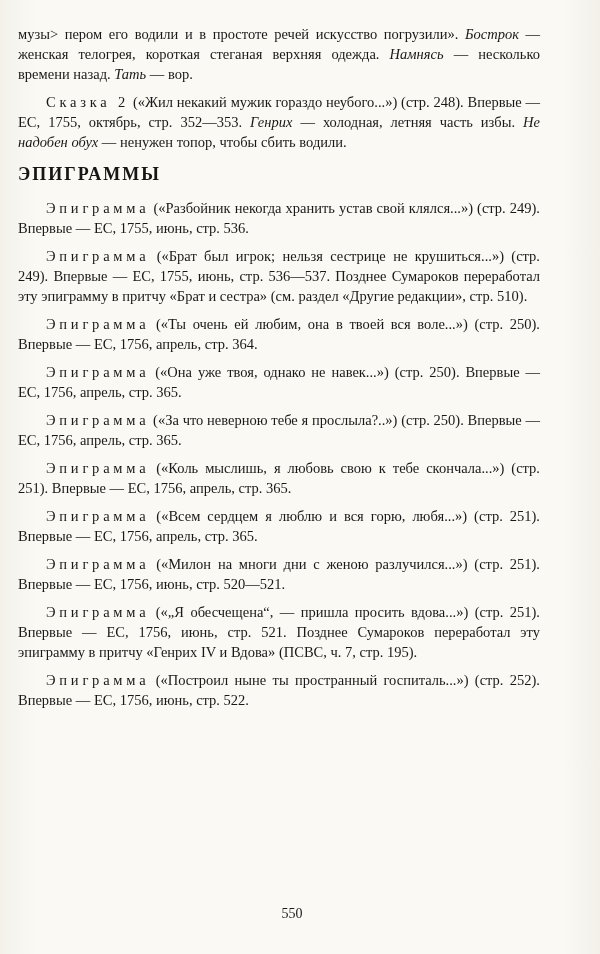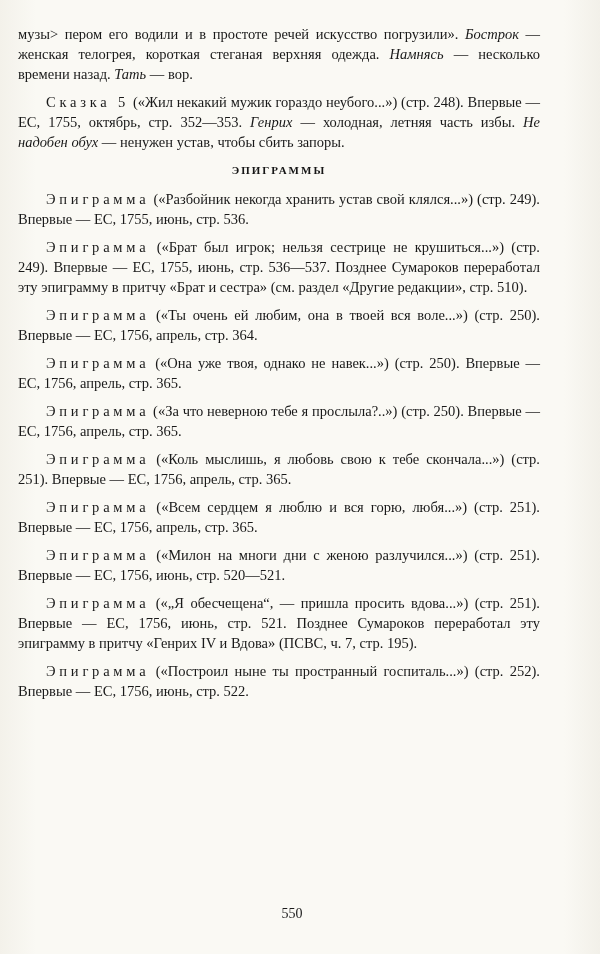--- a/index.html
+++ b/index.html
@@ -63,7 +63,7 @@
 <div class="page">
   <div class="text-block" id="content">
       <p class="para"><span class="plain">музы&gt; пером его водили и в простоте речей искусство погрузили». </span><span class="italic">Бострок</span><span class="plain"> — женская телогрея, короткая стеганая верхняя одежда. </span><span class="italic">Намнясь</span><span class="plain"> — несколько времени назад. </span><span class="italic">Тать</span><span class="plain"> — вор.</span></p>
-      <p class="para indent"><span class="spaced">Сказка 5</span><span class="plain"> («Жил некакий мужик гораздо неубого...») (стр. 248). Впервые — ЕС, 1755, октябрь, стр. 352—353. </span><span class="italic">Генрих</span><span class="plain"> — холодная, летняя часть избы. </span><span class="italic">Не надобен обух</span><span class="plain"> — ненужен устав, чтобы сбить запоры.</span></p>
+      <p class="para indent"><span class="spaced">Сказка 2</span><span class="plain"> («Жил некакий мужик гораздо неубого...») (стр. 248). Впервые — ЕС, 1755, октябрь, стр. 352—353. </span><span class="italic">Генрих</span><span class="plain"> — холодная, летняя часть избы. </span><span class="italic">Не надобен обух</span><span class="plain"> — ненужен устав, чтобы сбить запоры.</span></p>
       <div class="heading">ЭПИГРАММЫ</div>
       <p class="para indent"><span class="spaced">Эпиграмма</span><span class="plain"> («Разбойник некогда хранить устав свой клялся...») (стр. 249). Впервые — ЕС, 1755, июнь, стр. 536.</span></p>
       <p class="para indent"><span class="spaced">Эпиграмма</span><span class="plain"> («Брат был игрок; нельзя сестрице не крушиться...») (стр. 249). Впервые — ЕС, 1755, июнь, стр. 536—537. Позднее Сумароков переработал эту эпиграмму в притчу «Брат и сестра» (см. раздел «Другие редакции», стр. 510).</span></p>

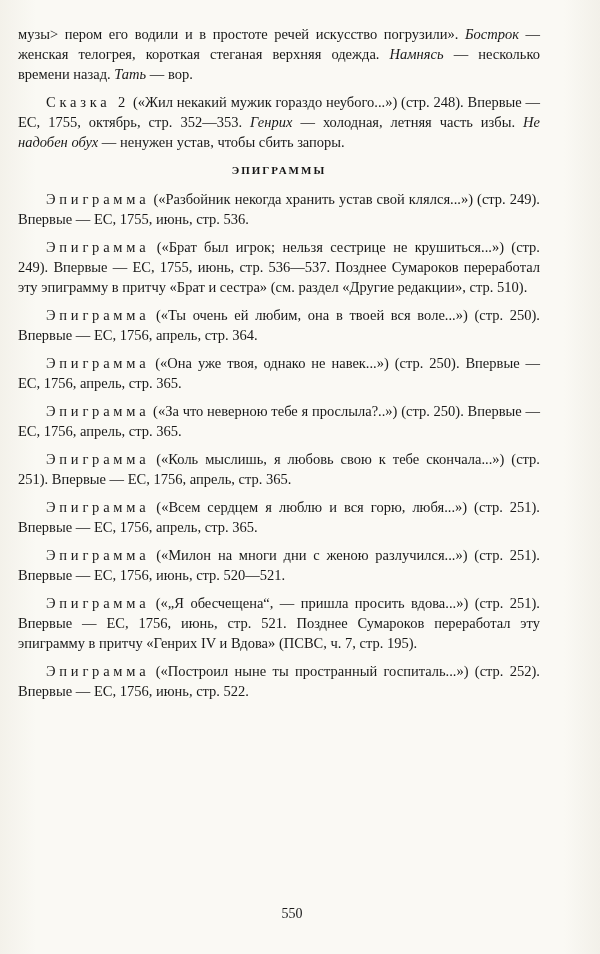--- a/index.html
+++ b/index.html
@@ -63,7 +63,7 @@
 <div class="page">
   <div class="text-block" id="content">
       <p class="para"><span class="plain">музы&gt; пером его водили и в простоте речей искусство погрузили». </span><span class="italic">Бострок</span><span class="plain"> — женская телогрея, короткая стеганая верхняя одежда. </span><span class="italic">Намнясь</span><span class="plain"> — несколько времени назад. </span><span class="italic">Тать</span><span class="plain"> — вор.</span></p>
-      <p class="para indent"><span class="spaced">Сказка 2</span><span class="plain"> («Жил некакий мужик гораздо неубого...») (стр. 248). Впервые — ЕС, 1755, октябрь, стр. 352—353. </span><span class="italic">Генрих</span><span class="plain"> — холодная, летняя часть избы. </span><span class="italic">Не надобен обух</span><span class="plain"> — ненужен устав, чтобы сбить запоры.</span></p>
+      <p class="para indent"><span class="spaced">Сказка 2</span><span class="plain"> («Жил некакий мужик гораздо неубого...») (стр. 248). Впервые — ЕС, 1755, октябрь, стр. 352—353. </span><span class="italic">Генрих</span><span class="plain"> — холодная, летняя часть избы. </span><span class="italic">Не надобен обух</span><span class="plain"> — ненужен топор, чтобы сбить водили.</span></p>
       <div class="heading">ЭПИГРАММЫ</div>
       <p class="para indent"><span class="spaced">Эпиграмма</span><span class="plain"> («Разбойник некогда хранить устав свой клялся...») (стр. 249). Впервые — ЕС, 1755, июнь, стр. 536.</span></p>
       <p class="para indent"><span class="spaced">Эпиграмма</span><span class="plain"> («Брат был игрок; нельзя сестрице не крушиться...») (стр. 249). Впервые — ЕС, 1755, июнь, стр. 536—537. Позднее Сумароков переработал эту эпиграмму в притчу «Брат и сестра» (см. раздел «Другие редакции», стр. 510).</span></p>

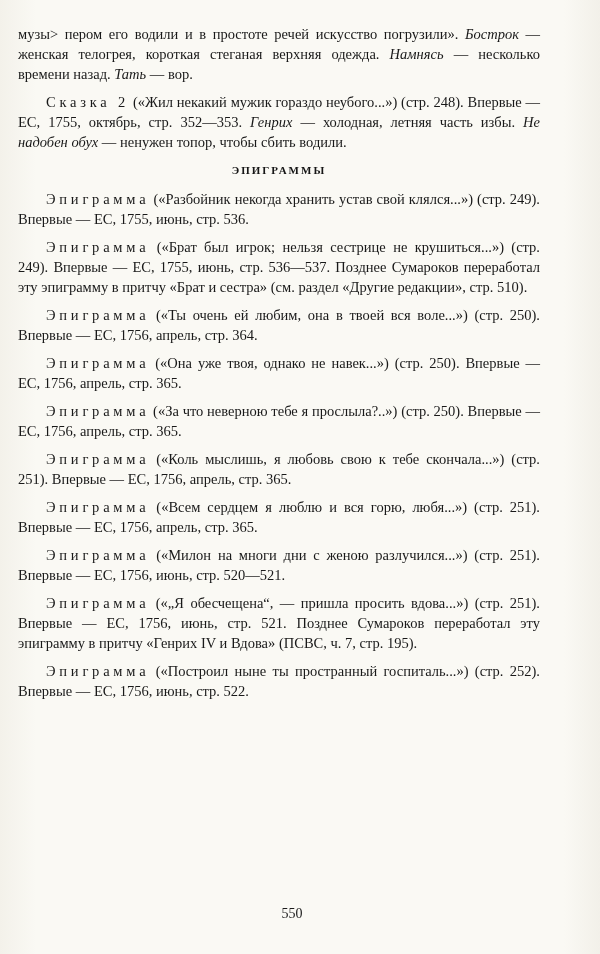--- a/index.html
+++ b/index.html
@@ -39,9 +39,9 @@
     font-style: normal;
   }
   .heading {
-    text-align: center;
+    text-align: left;
     font-weight: bold;
-    font-size: 11px;
+    font-size: 18px;
     letter-spacing: 2px;
     margin: 12px 0 13px 0;
     color: #161616;

